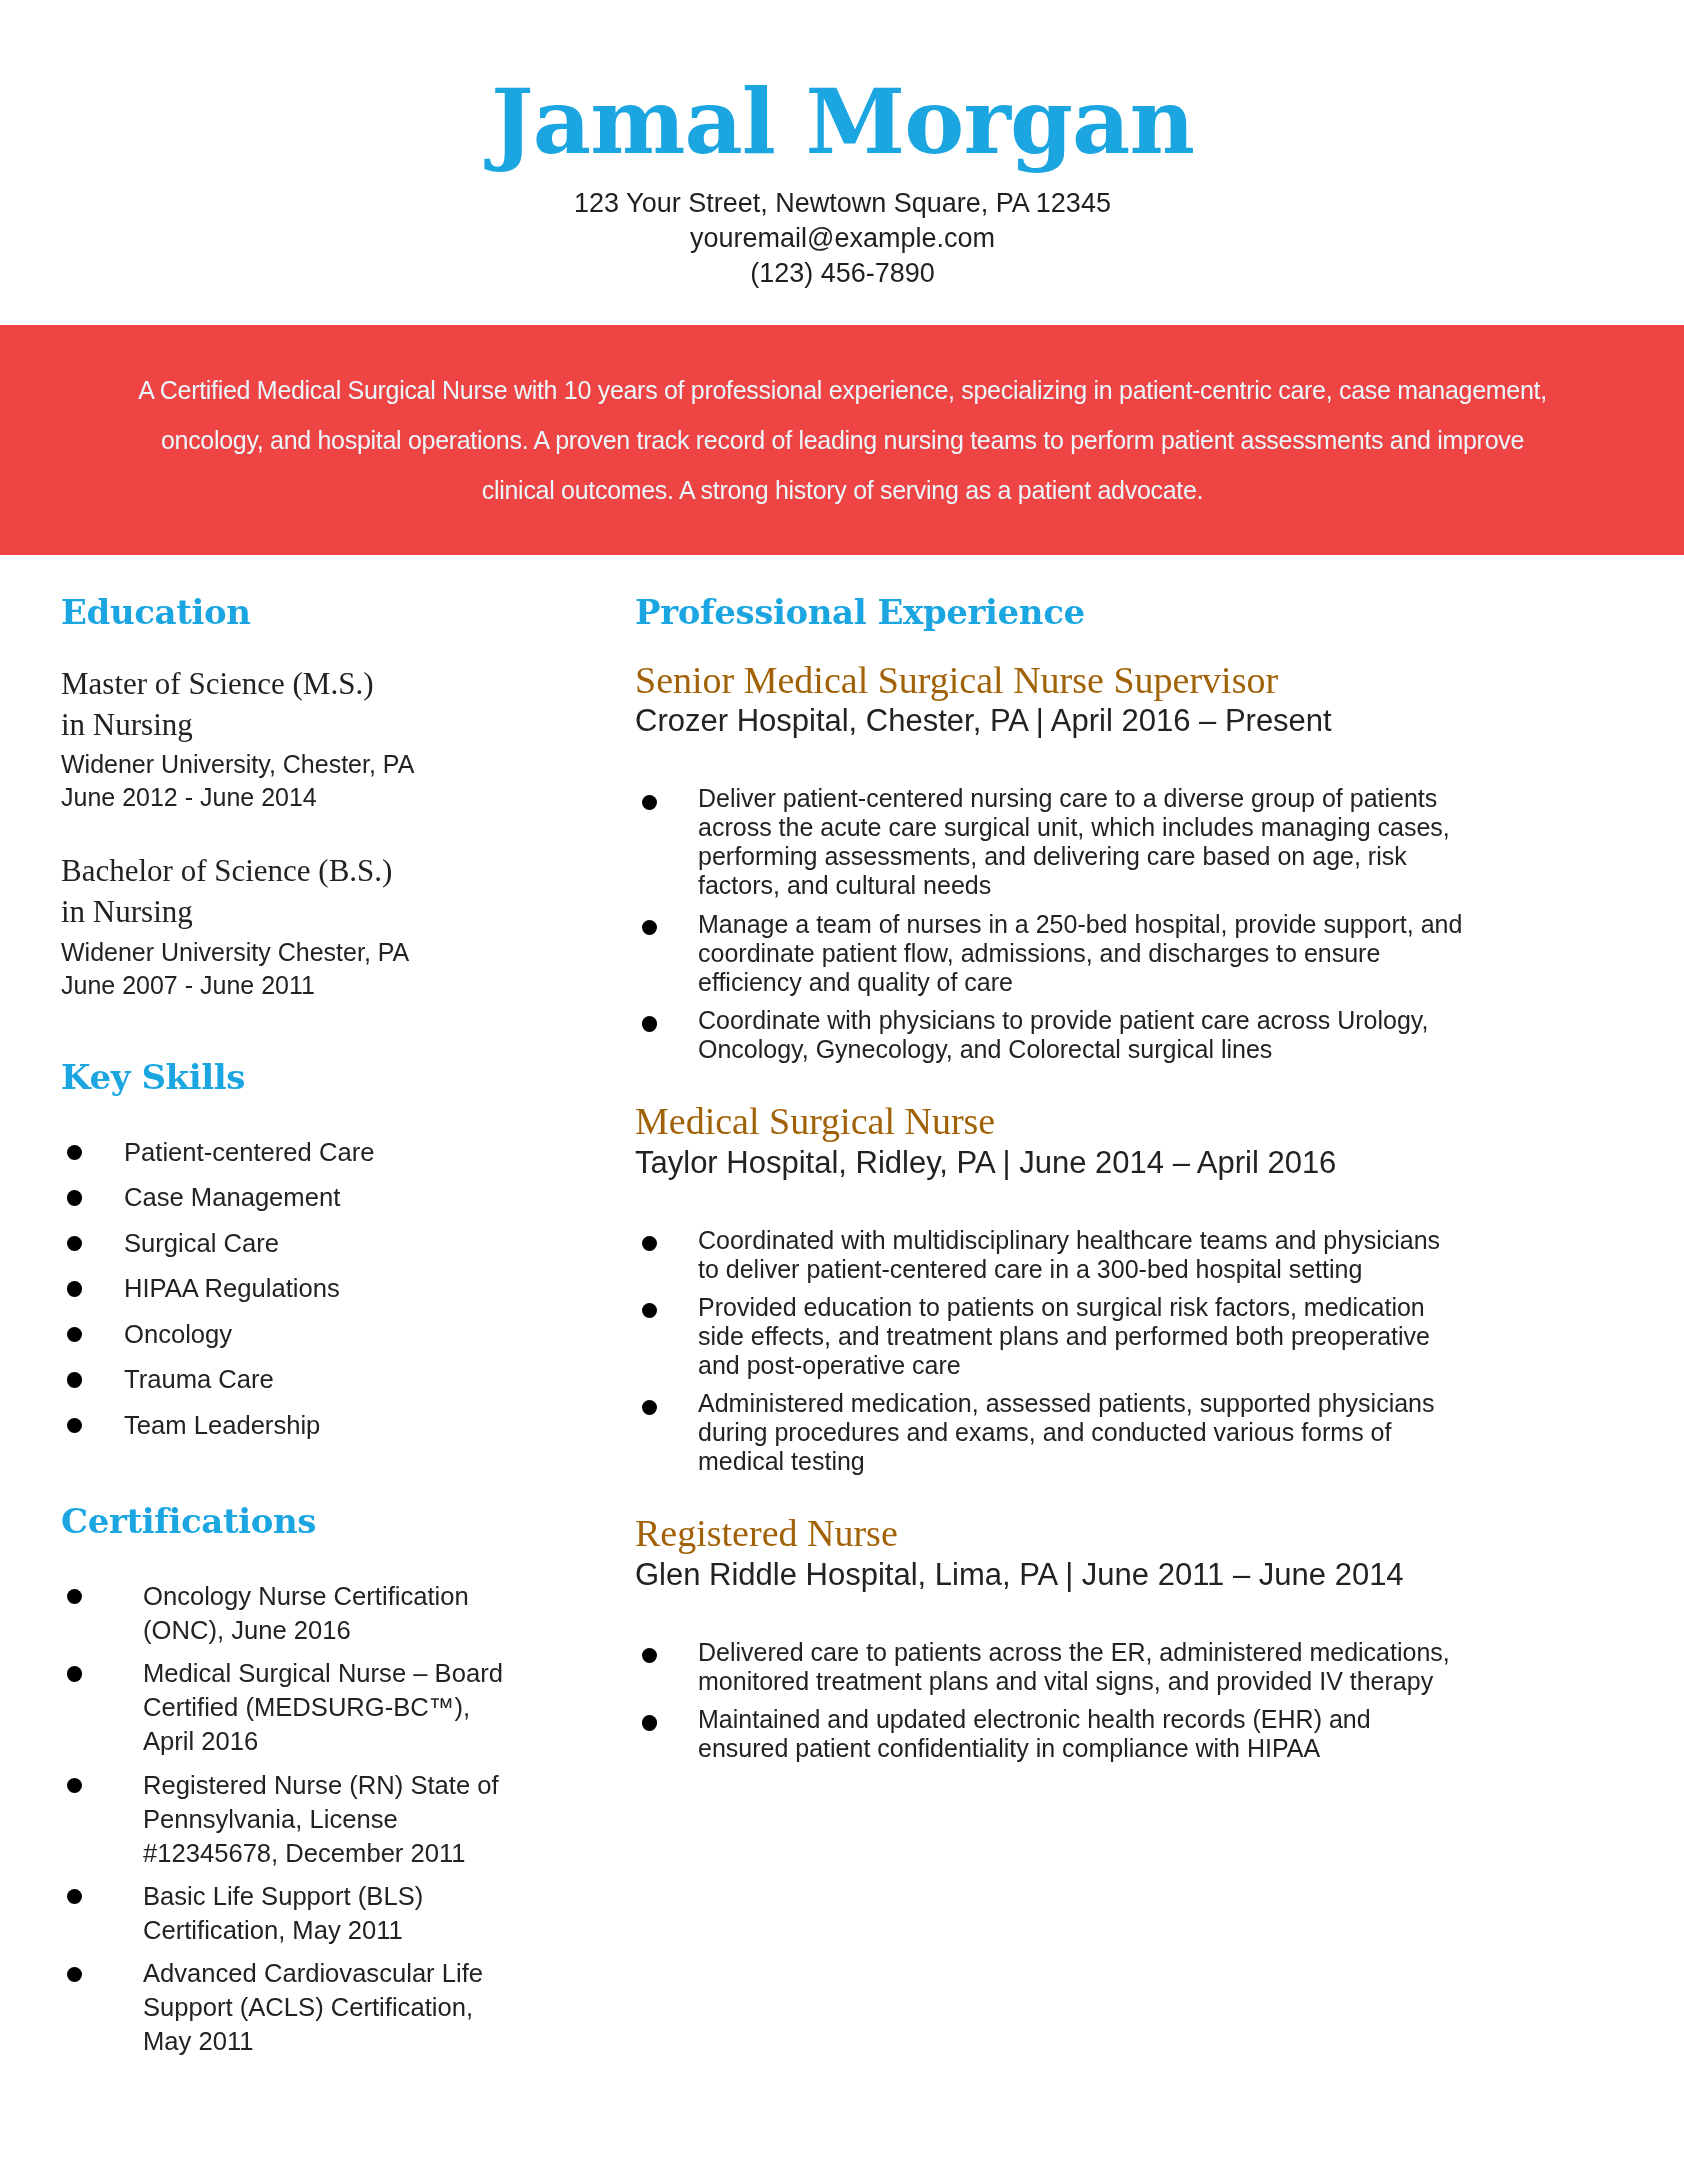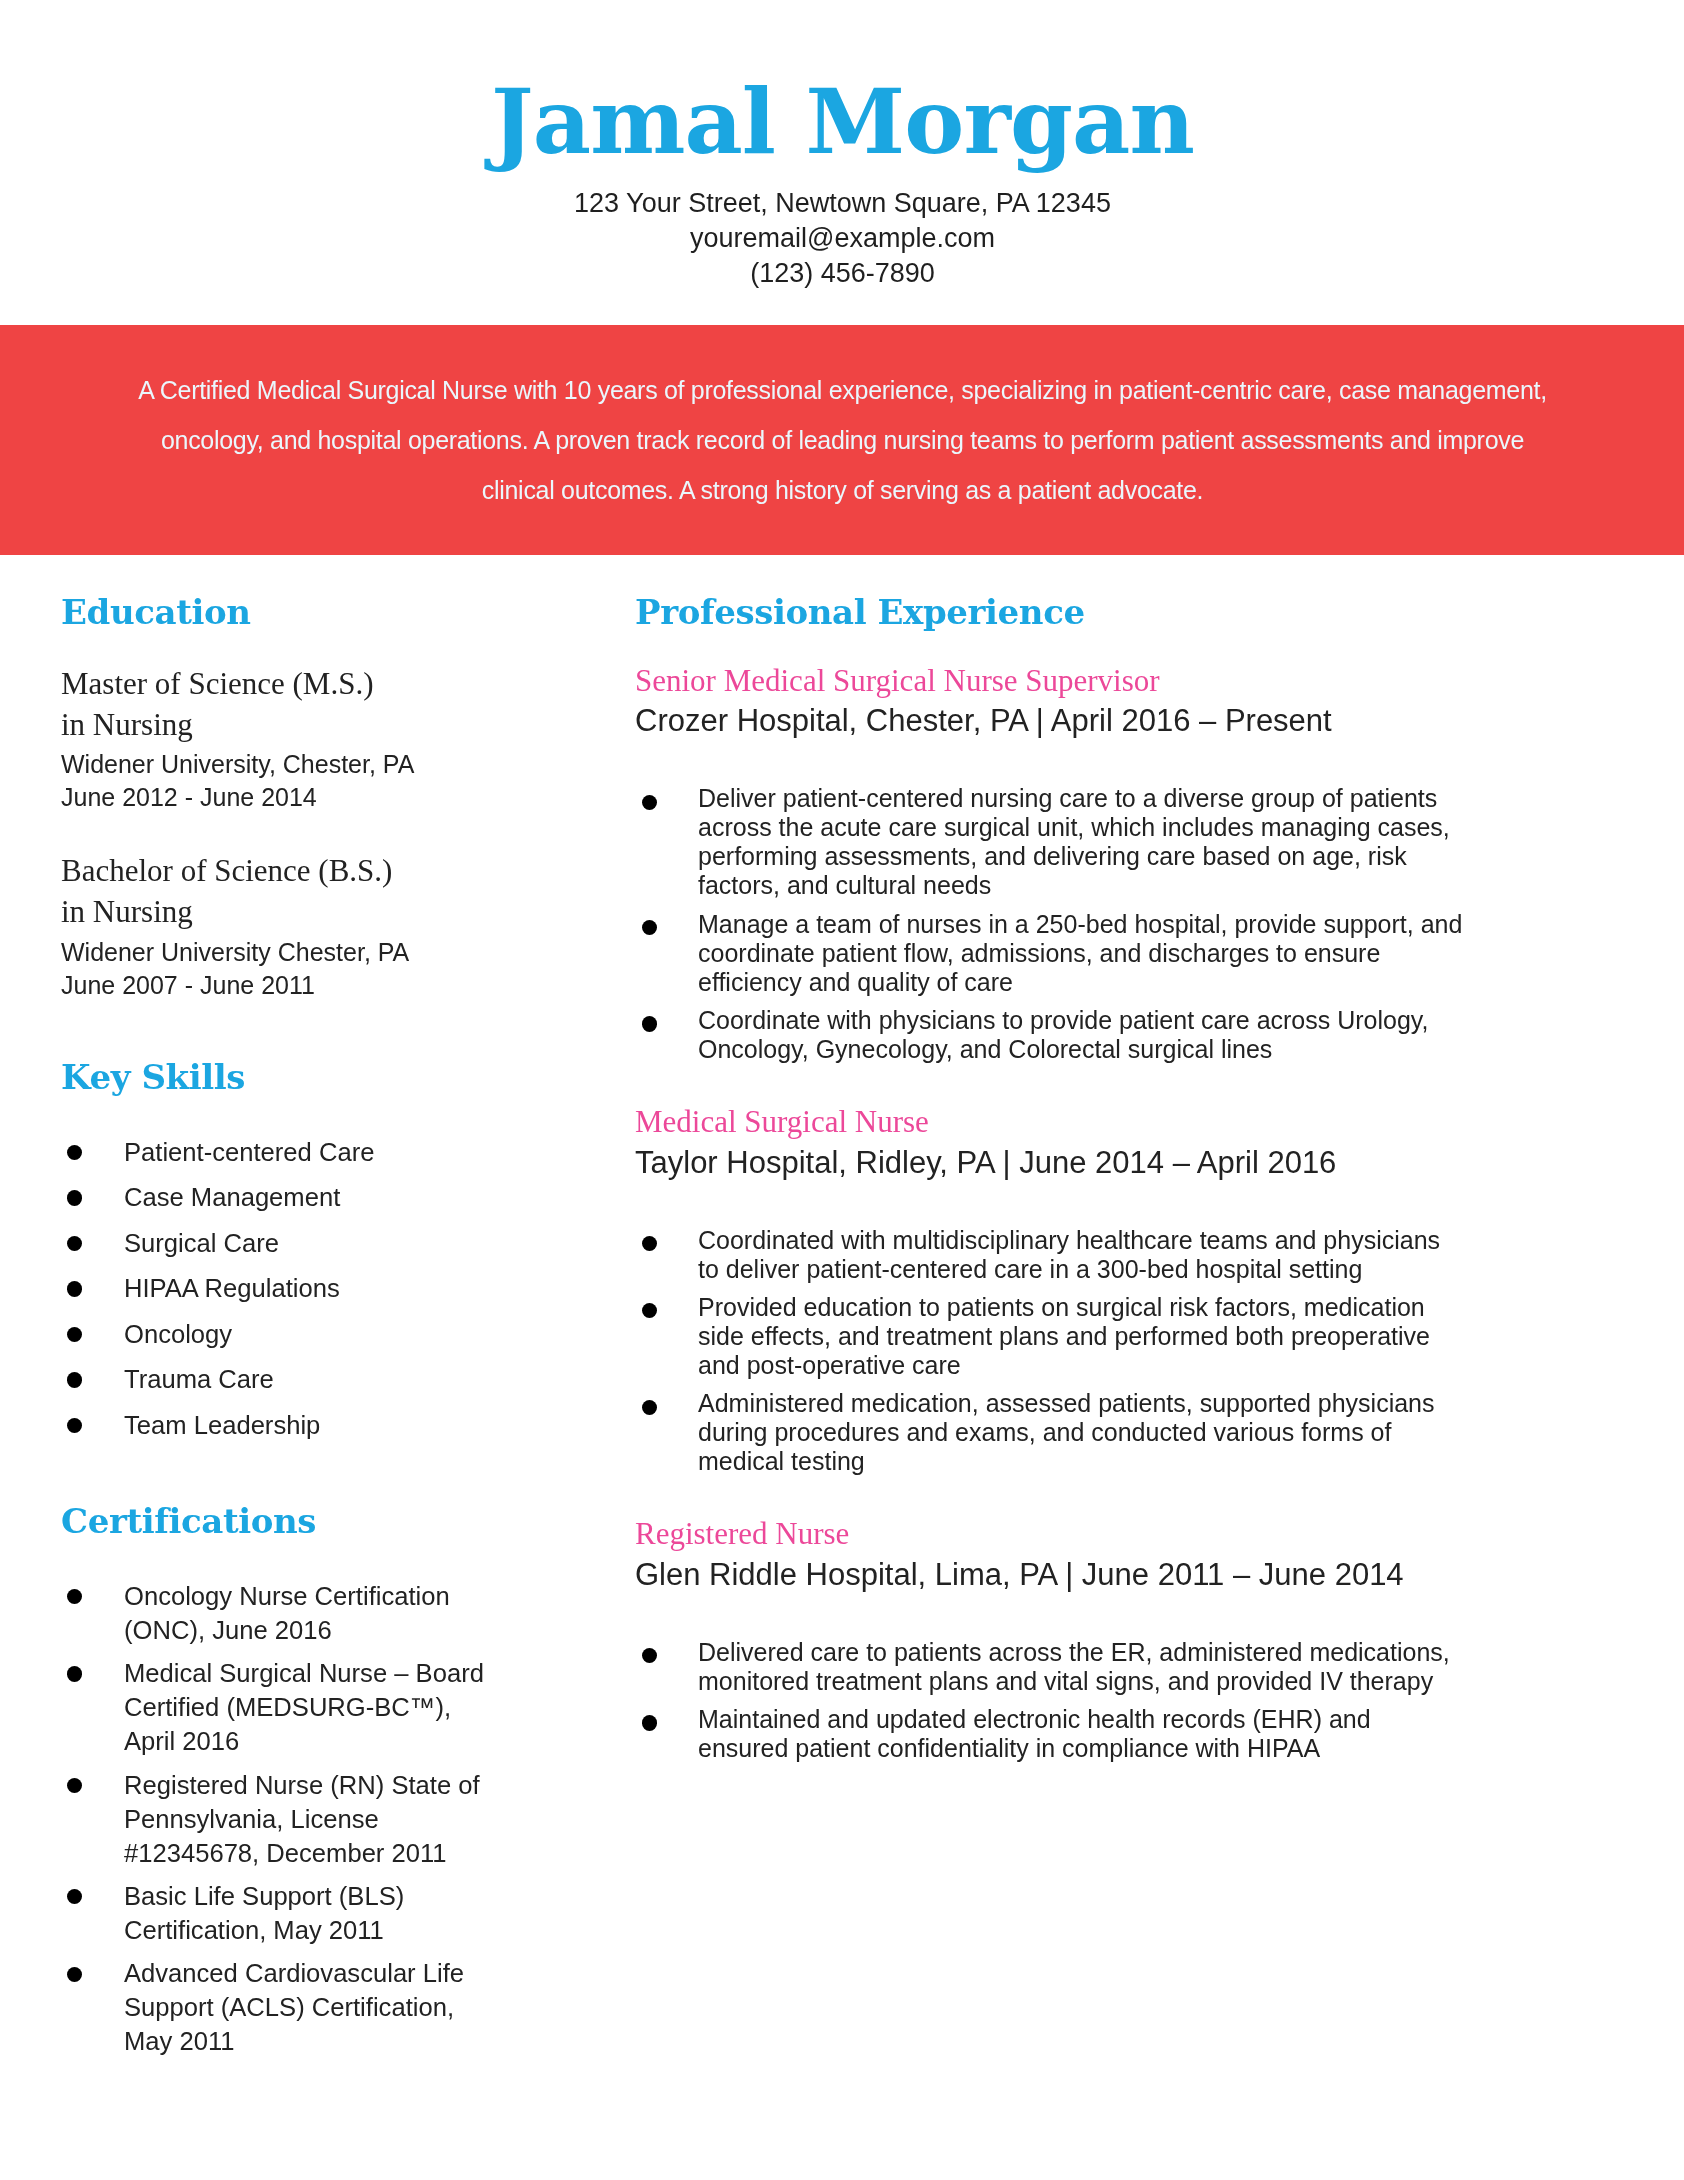--- a/index.html
+++ b/index.html
@@ -137,9 +137,9 @@
   .job + .job { margin-top: 37px; }
   .job-title {
     font-family: "Liberation Serif", "DejaVu Serif", serif;
-    font-size: 31px;
+    font-size: 38px;
     line-height: 41px;
-    color: #ec4899;
+    color: #a16207;
   }
   .job-meta {
     font-family: "Liberation Sans", "DejaVu Sans", sans-serif;

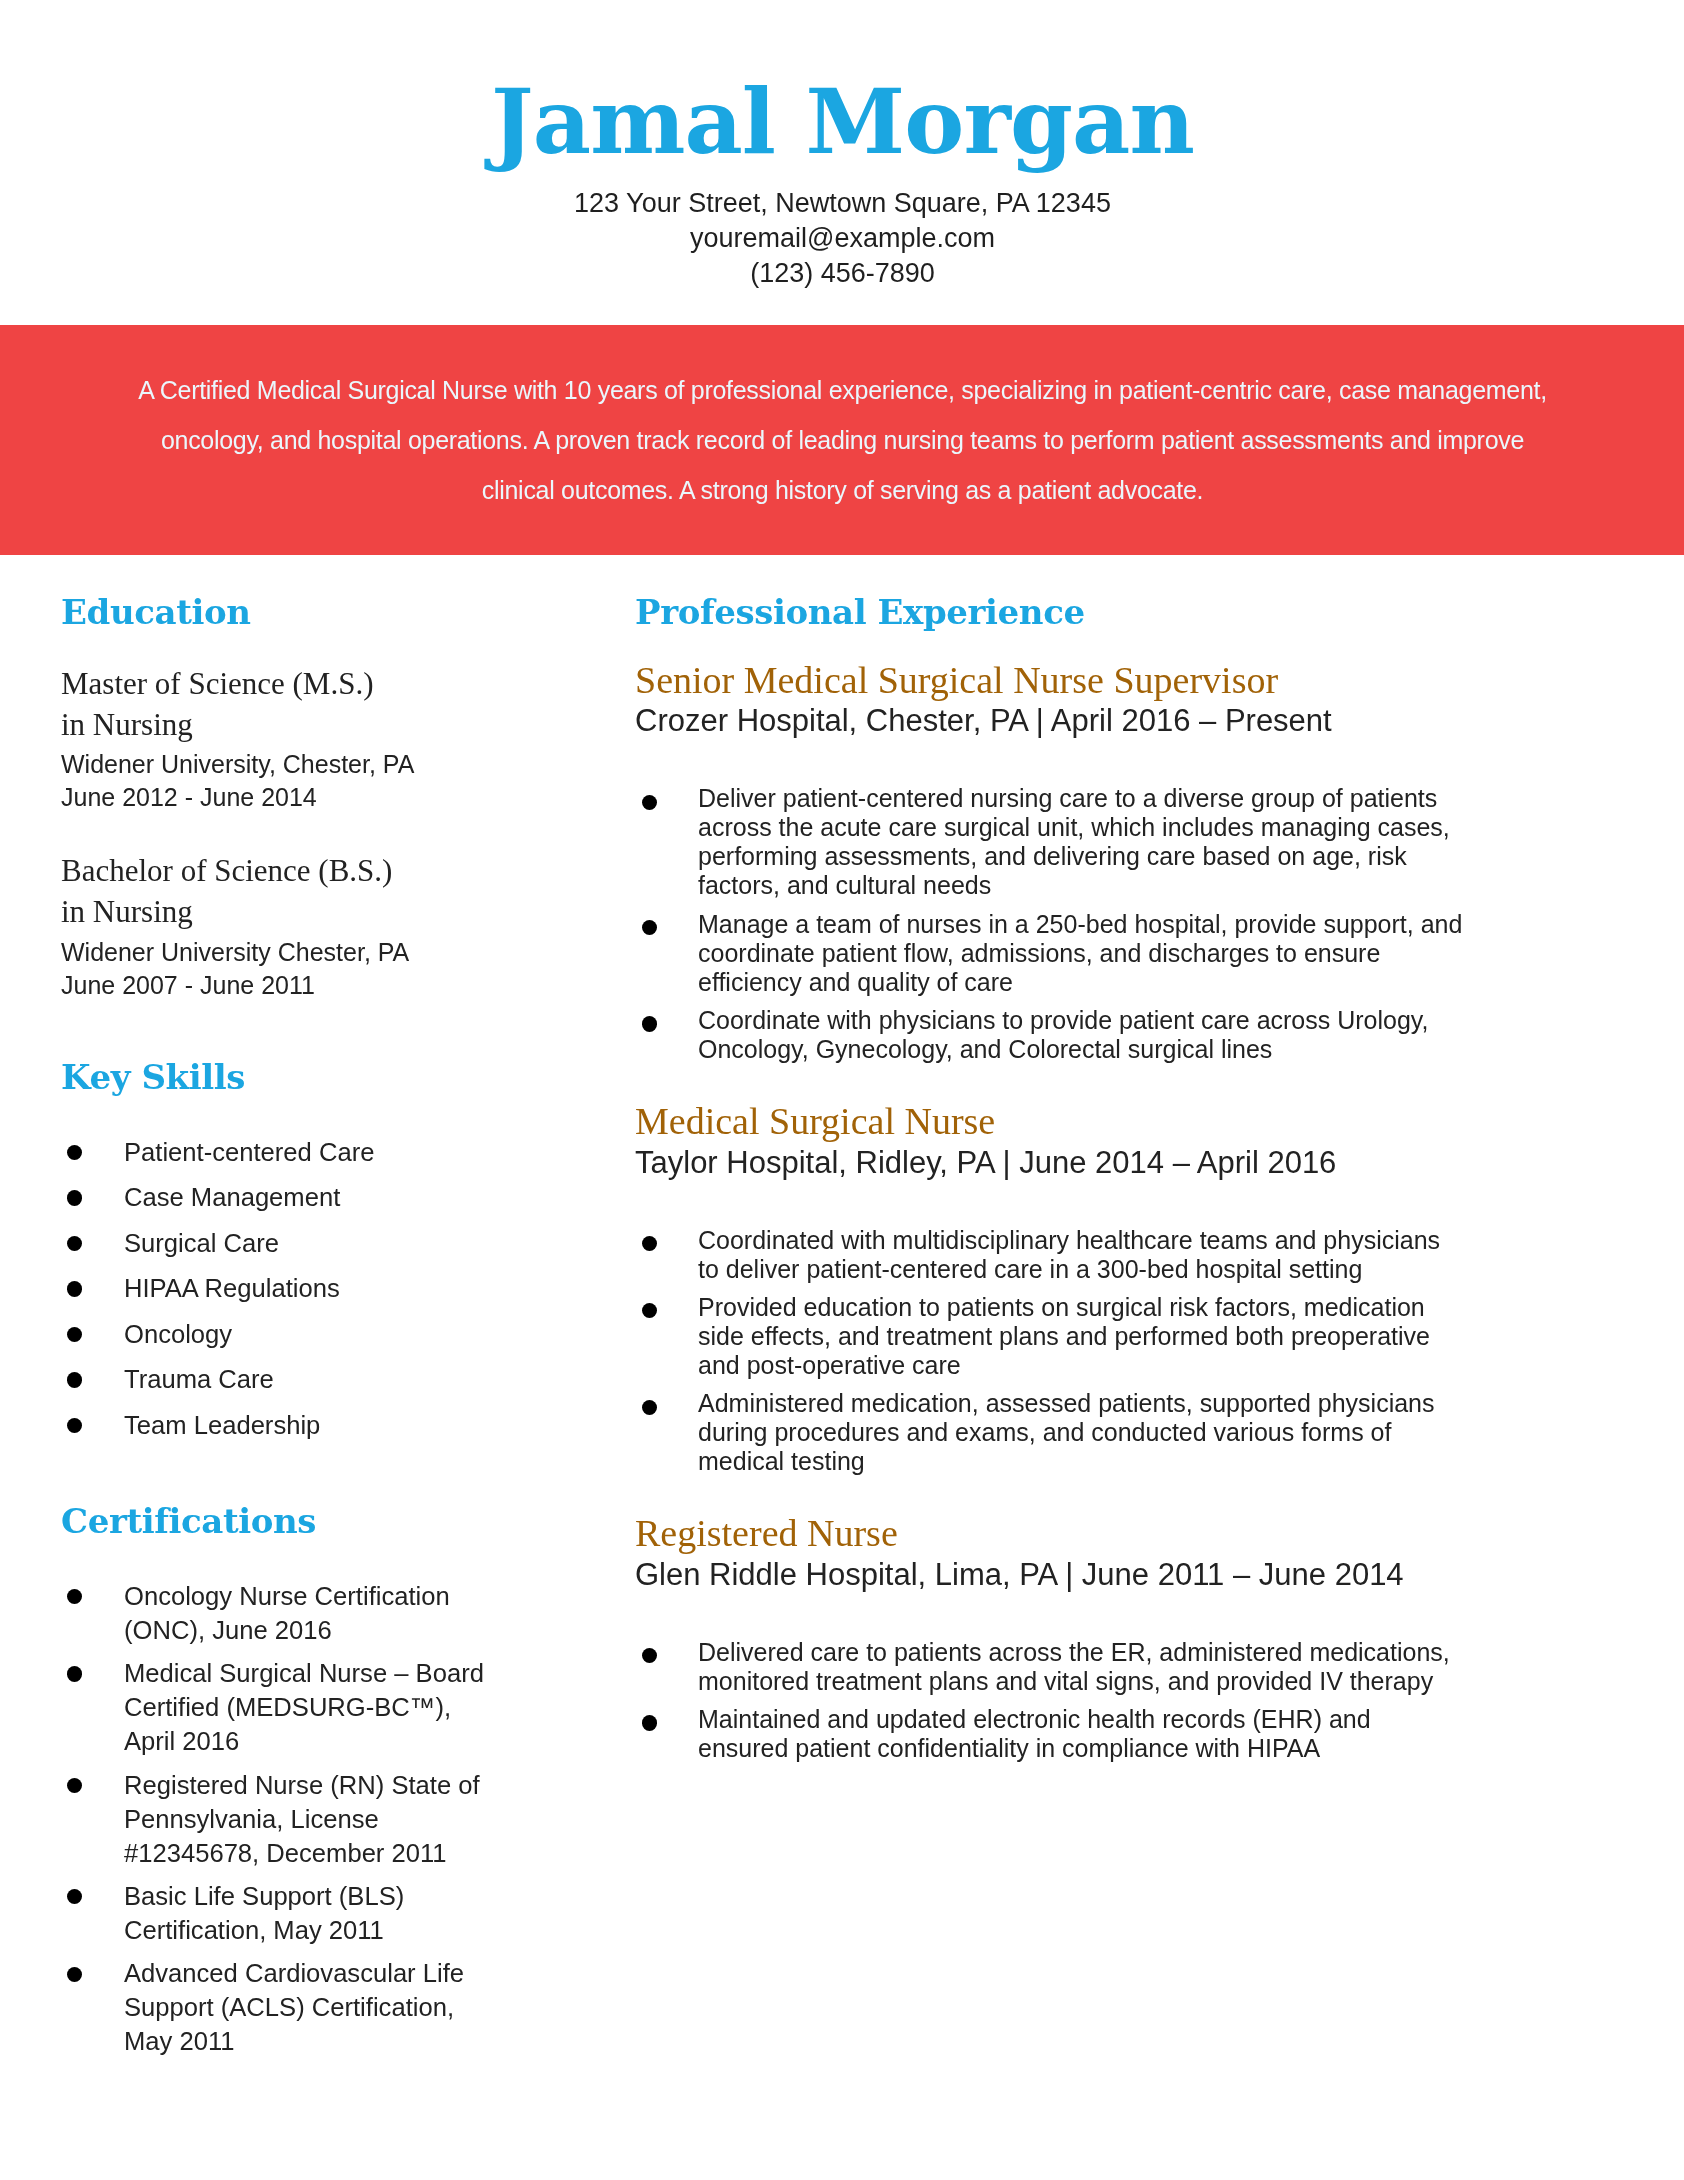--- a/index.html
+++ b/index.html
@@ -127,7 +127,7 @@
   }
   .skills li { margin-bottom: 11.5px; }
   .certs li { margin-bottom: 9.4px; }
-  .certs li .txt { display: block; width: 375px; }
+  .certs li .txt { display: block; width: 375px; margin-left: 19px; }
 
   .sec-gap-skills { margin-top: 51px; }
   .sec-gap-certs { margin-top: 55px; }

